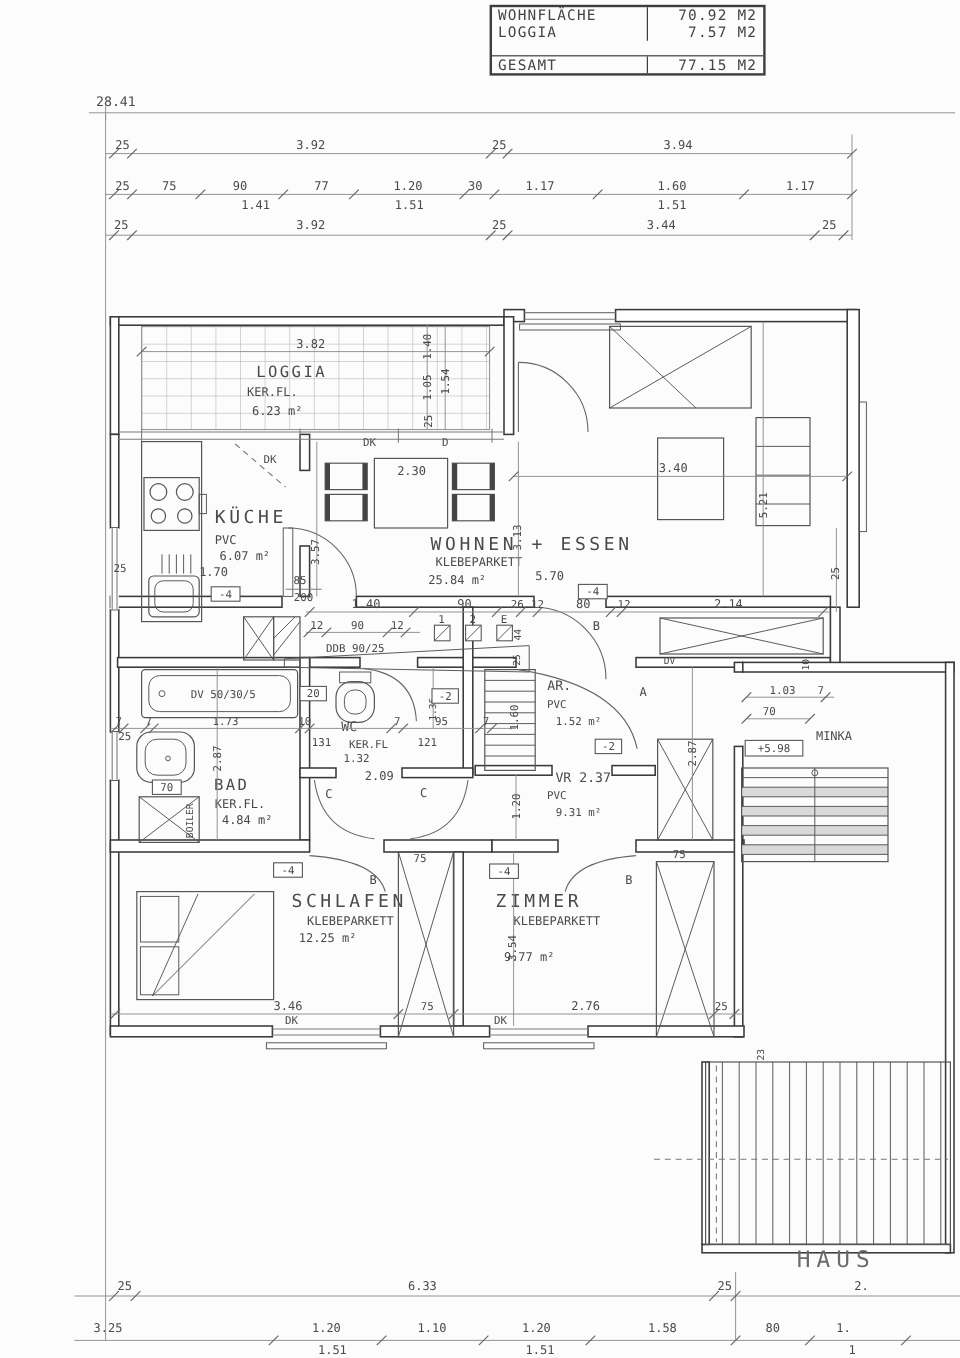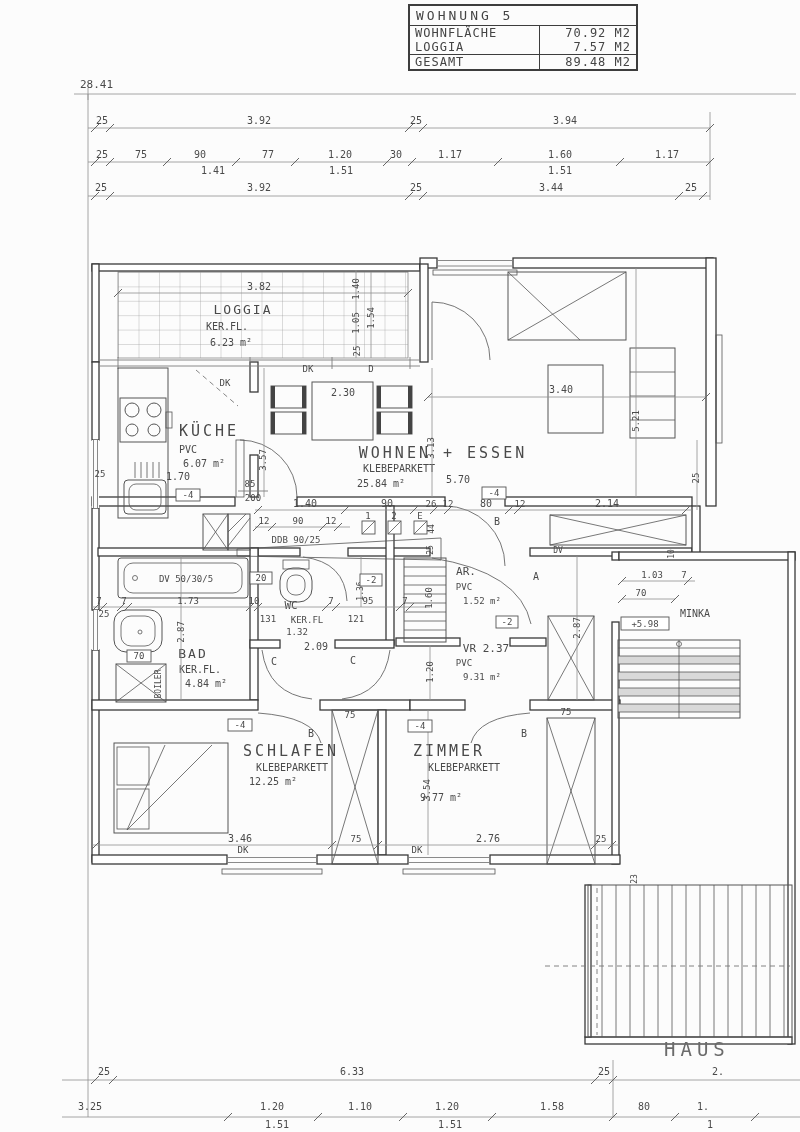--- a/index.html
+++ b/index.html
@@ -637,7 +637,6 @@
 </svg>
 
 <div id="tblock">
-  <div class="hd">WOHNUNG 5</div>
   <div class="row">
     <span class="lb">WOHNFLÄCHE</span>
     <span class="vl">70.92 M2</span>

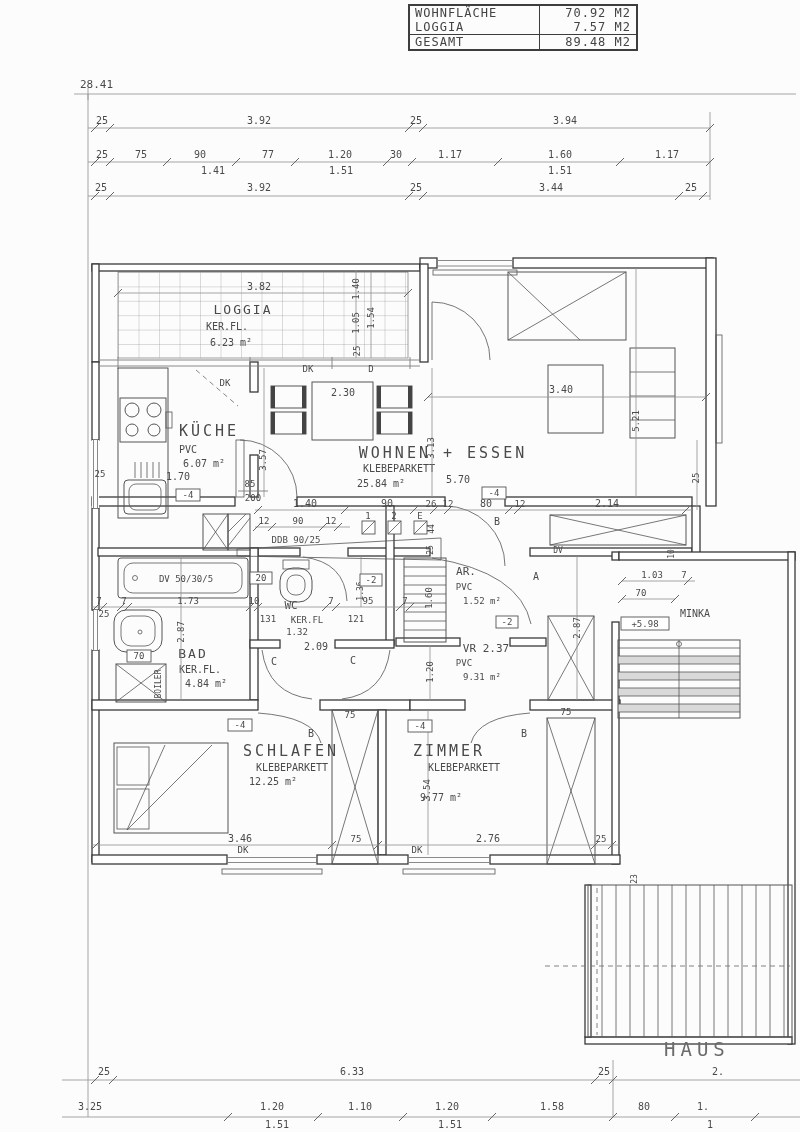--- a/index.html
+++ b/index.html
@@ -25,7 +25,7 @@
   #tblock .row{display:flex;line-height:14px;justify-content:center;}
   #tblock .row .lb{width:124px;padding-left:5px;letter-spacing:1px;border-right:1.5px solid #3d3d3d;}
   #tblock .row .vl{flex:1;text-align:right;padding-right:5px;letter-spacing:1px;}
-  #tblock .sum{border-top:1.5px solid #3d3d3d;}
+  #tblock .sum{border-top:1.5px solid #3d3d3d;margin-top:12px;}
 </style>
 </head>
 <body>

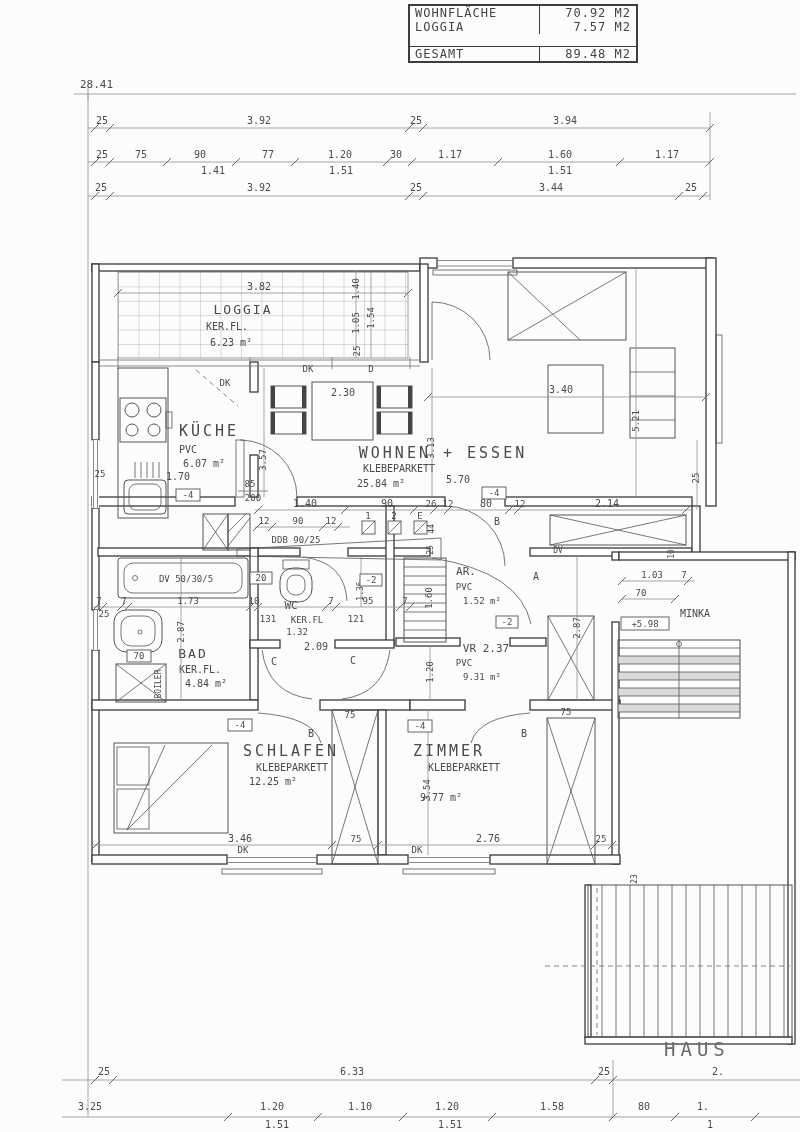--- a/index.html
+++ b/index.html
@@ -647,7 +647,7 @@
   </div>
   <div class="row sum">
     <span class="lb">GESAMT</span>
-    <span class="vl">89.48 M2</span>
+    <span class="vl">77.15 M2</span>
   </div>
 </div>
 

